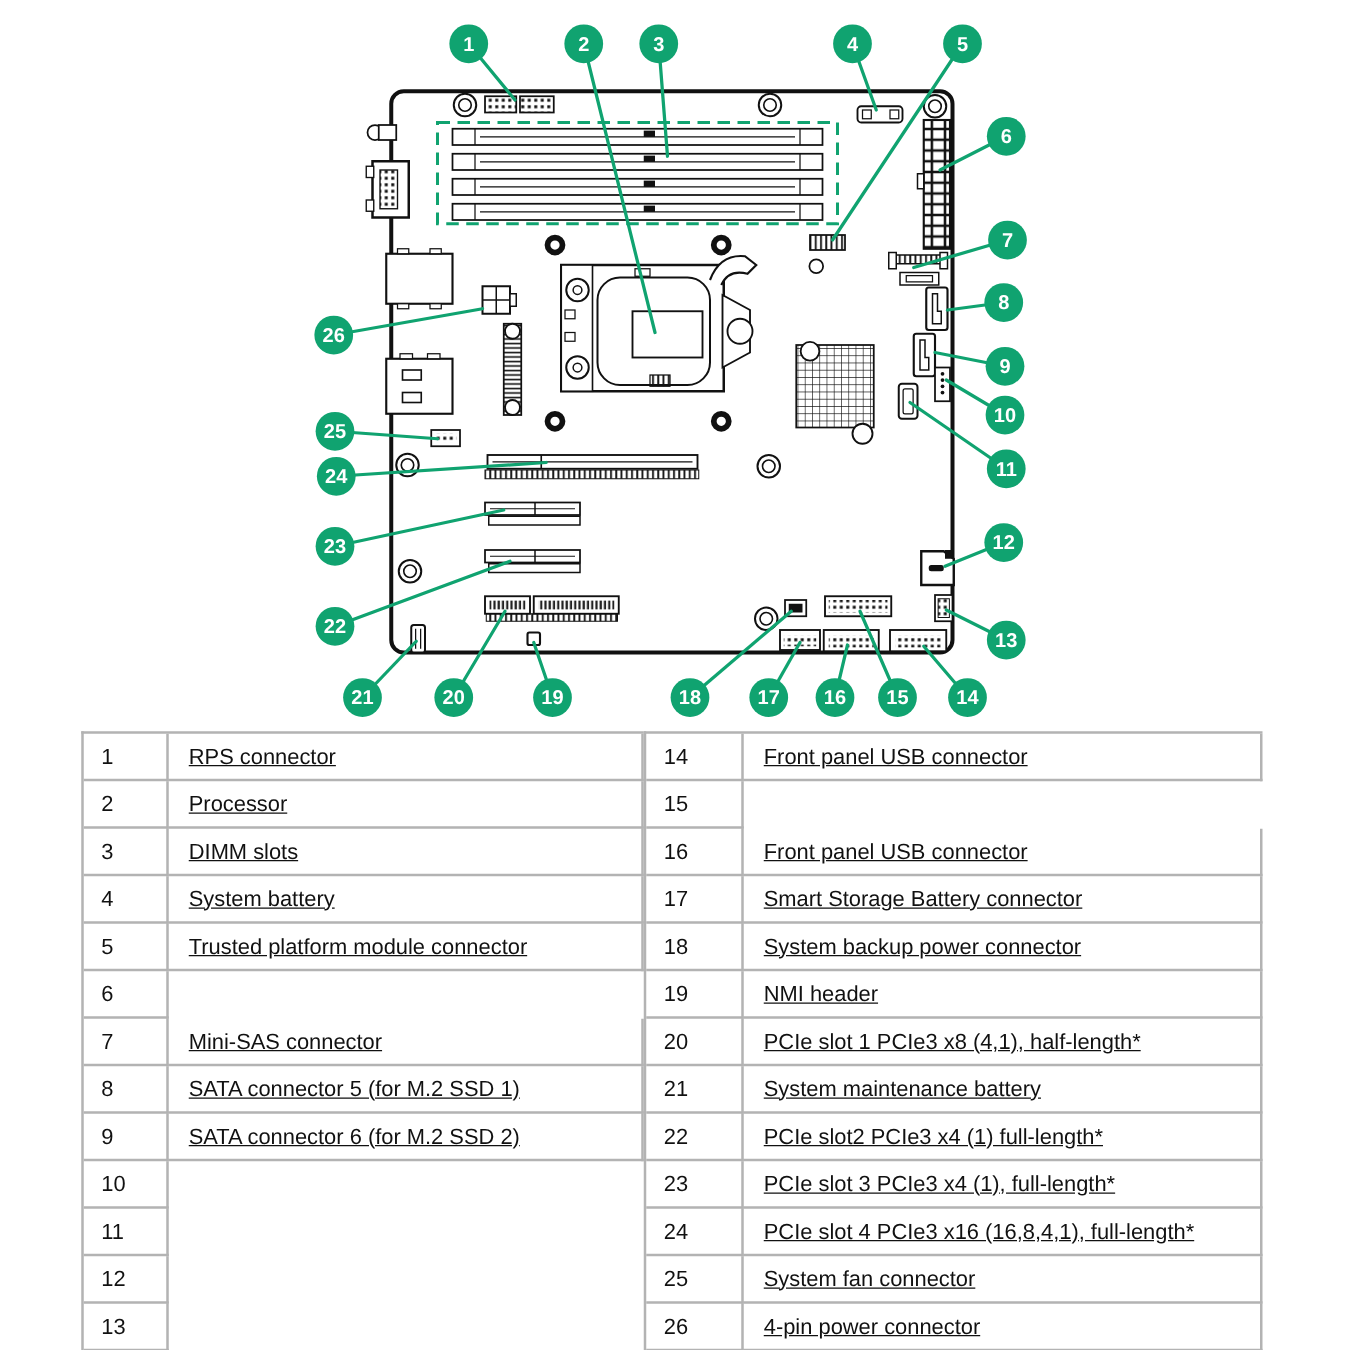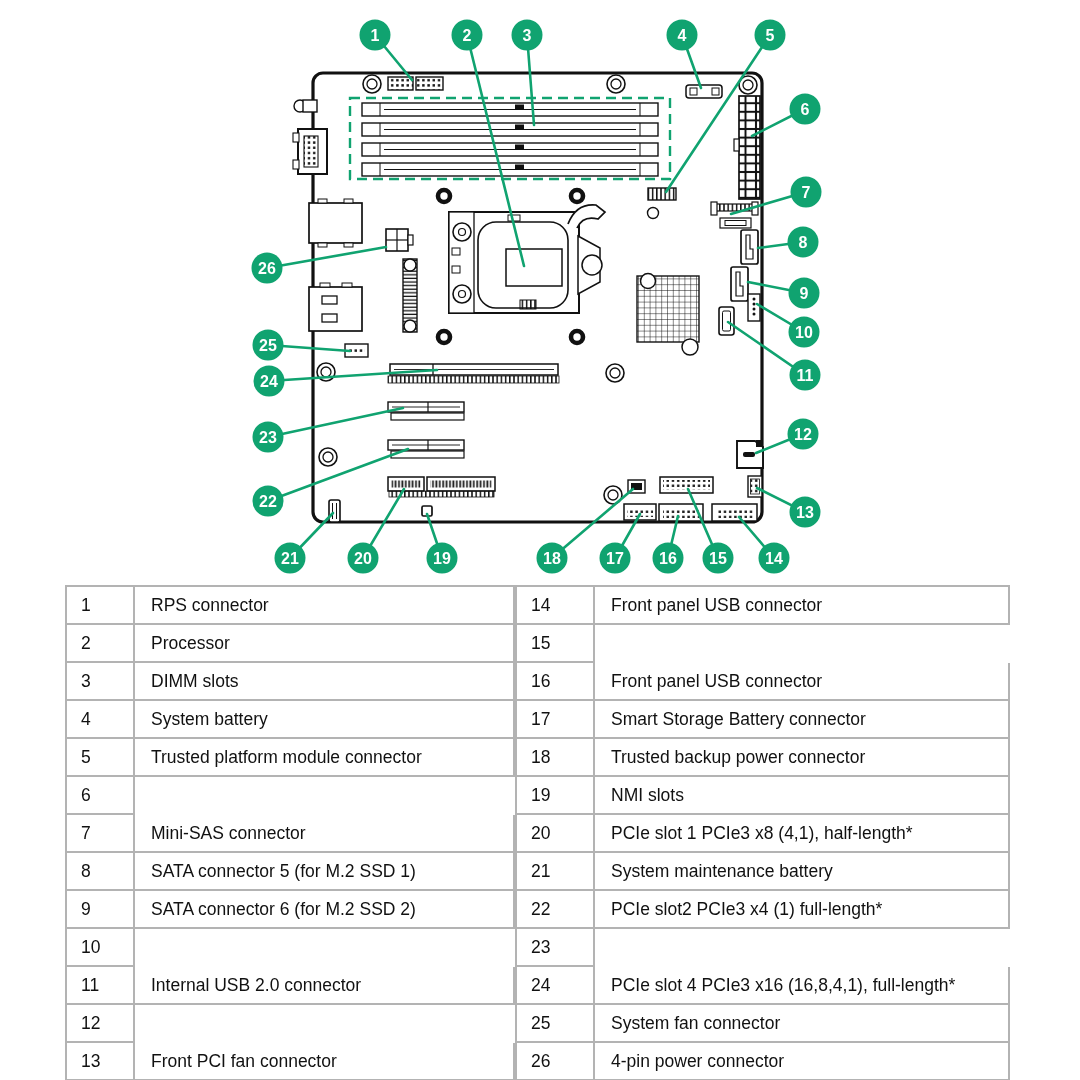--- a/index.html
+++ b/index.html
@@ -18,7 +18,7 @@
                  font-size:17.5px; color:#111; white-space:nowrap; overflow:hidden; }
   .t-num  { width:68px; padding-left:14px; flex:none; }
   #table-right .t-num { width:78px; }
-  .t-desc { flex:1; padding-left:16px; }
+  .t-desc { flex:1; padding-left:16px;text-decoration:underline; }
 </style>
 </head>
 <body>

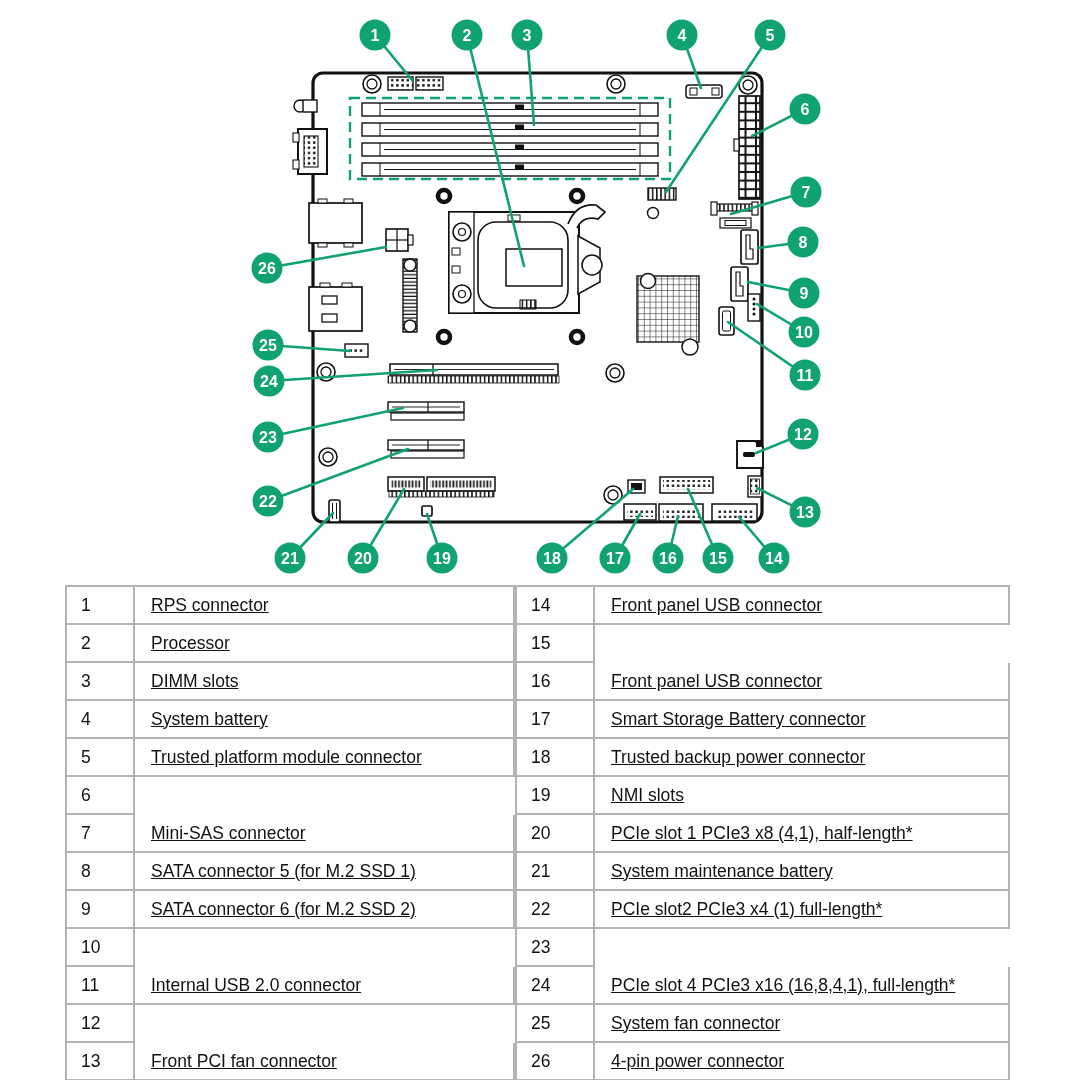--- a/index.html
+++ b/index.html
@@ -511,7 +511,7 @@
   </div>
         <div class="t-row">
     <div class="t-num">18</div>
-    <div class="t-desc">Trusted backup power connector</div>
+    <div class="t-desc">System backup power connector</div>
   </div>
         <div class="t-row">
     <div class="t-num">19</div>

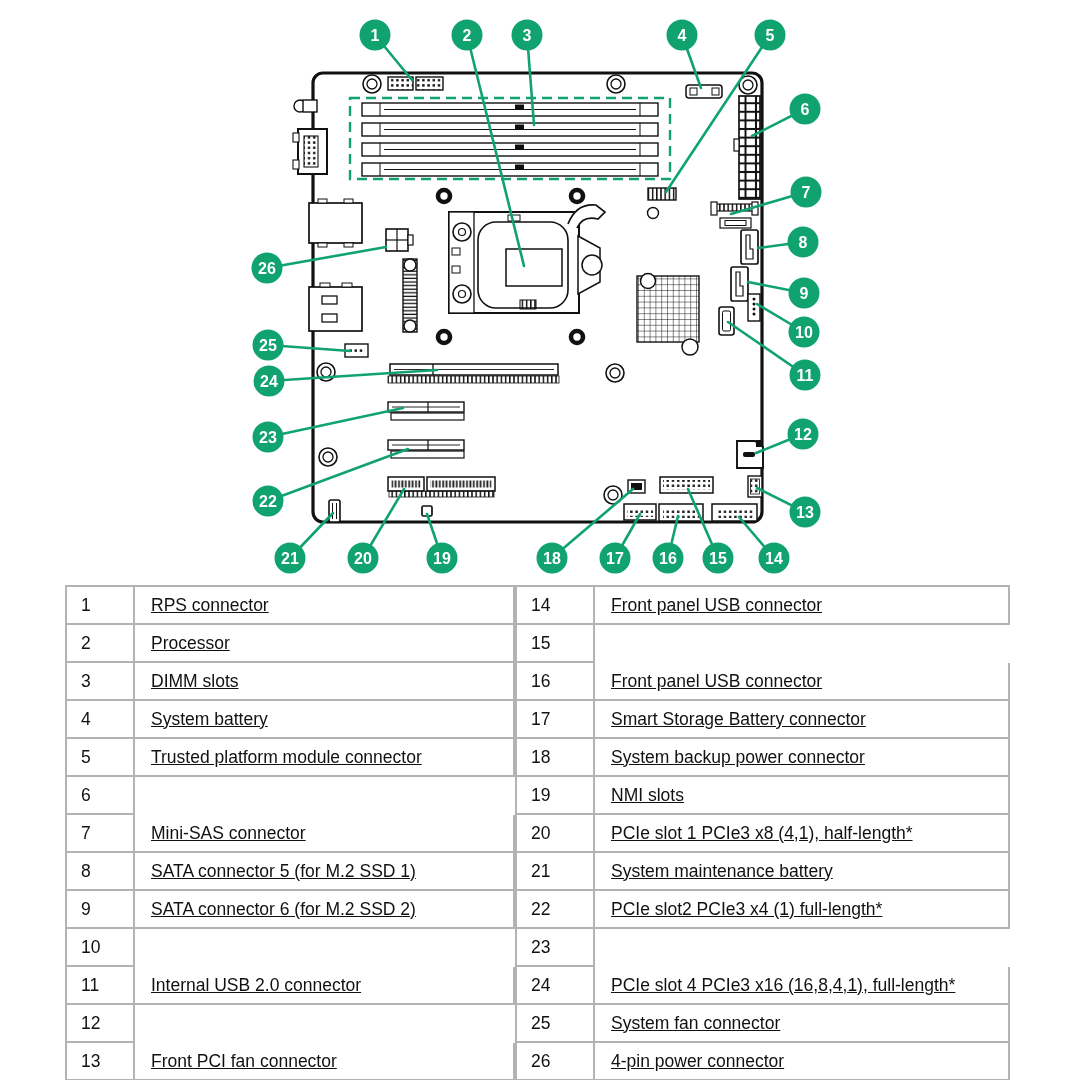--- a/index.html
+++ b/index.html
@@ -515,7 +515,7 @@
   </div>
         <div class="t-row">
     <div class="t-num">19</div>
-    <div class="t-desc">NMI slots</div>
+    <div class="t-desc">NMI header</div>
   </div>
         <div class="t-row">
     <div class="t-num">20</div>

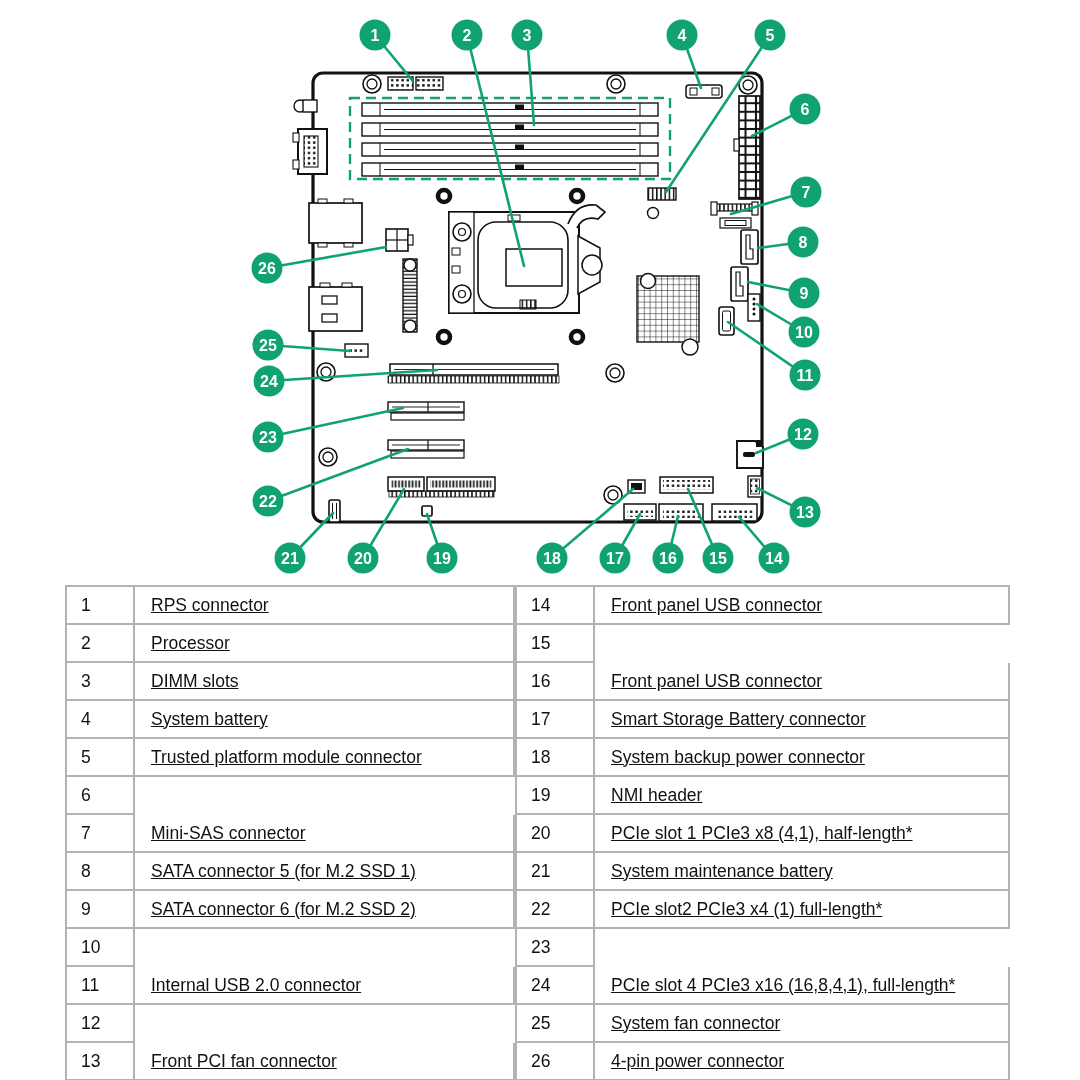--- a/index.html
+++ b/index.html
@@ -531,6 +531,7 @@
   </div>
         <div class="t-row">
     <div class="t-num">23</div>
+    <div class="t-desc">PCIe slot 3 PCIe3 x4 (1), full-length*</div>
   </div>
         <div class="t-row">
     <div class="t-num">24</div>

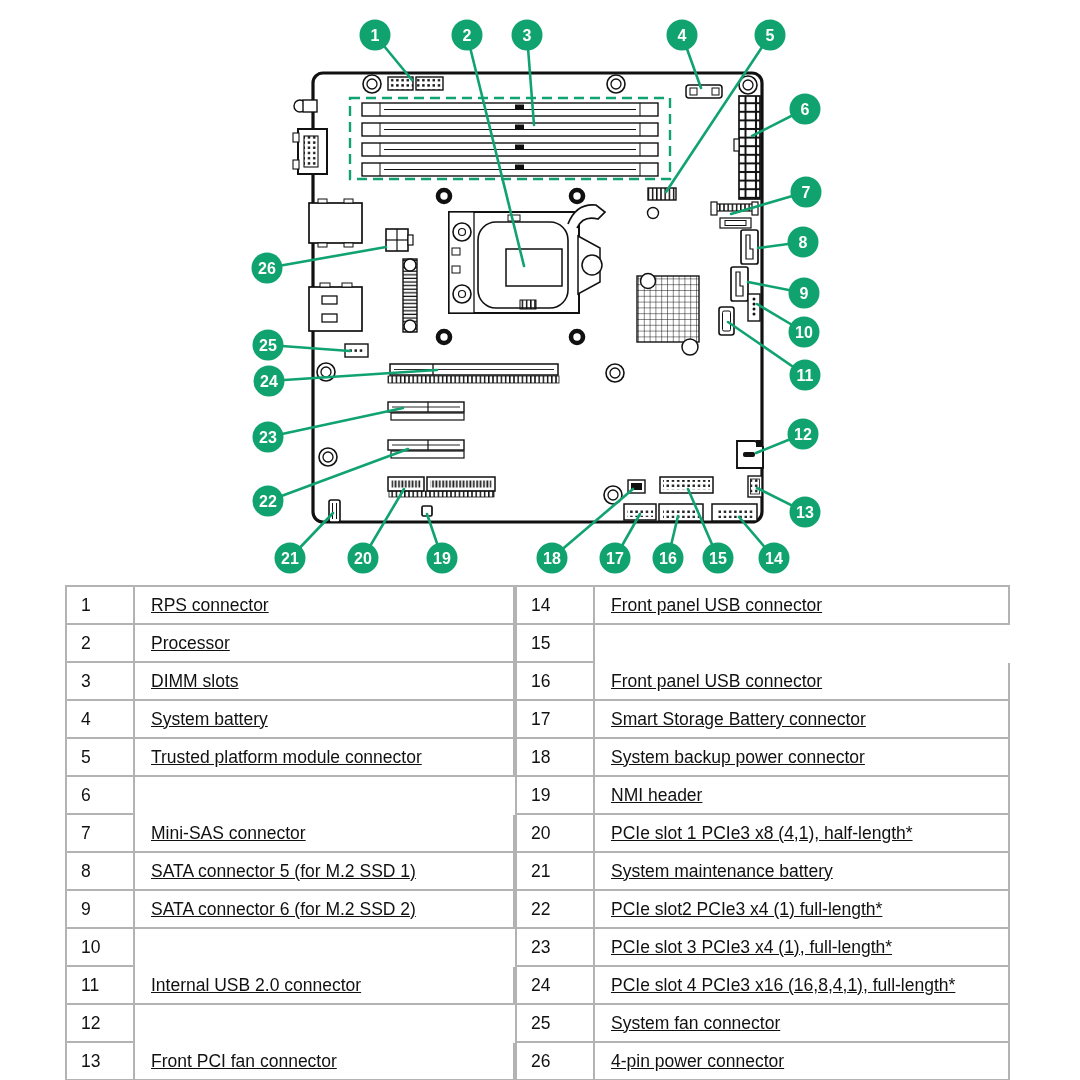--- a/index.html
+++ b/index.html
@@ -483,7 +483,6 @@
   </div>
         <div class="t-row">
     <div class="t-num">11</div>
-    <div class="t-desc">Internal USB 2.0 connector</div>
   </div>
         <div class="t-row">
     <div class="t-num">12</div>

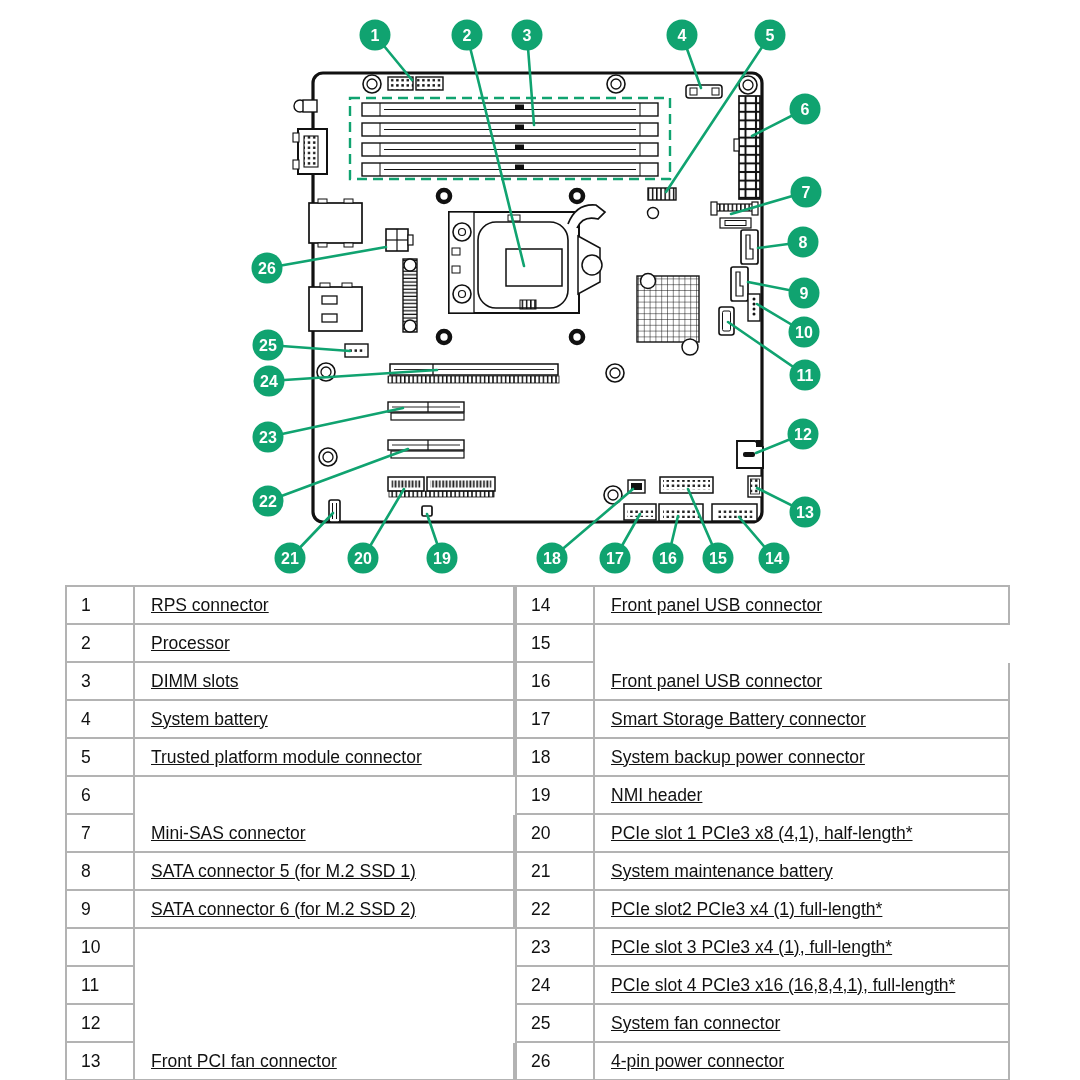--- a/index.html
+++ b/index.html
@@ -489,7 +489,6 @@
   </div>
         <div class="t-row">
     <div class="t-num">13</div>
-    <div class="t-desc">Front PCI fan connector</div>
   </div>
       </div>
     <div class="table-col" id="table-right">

